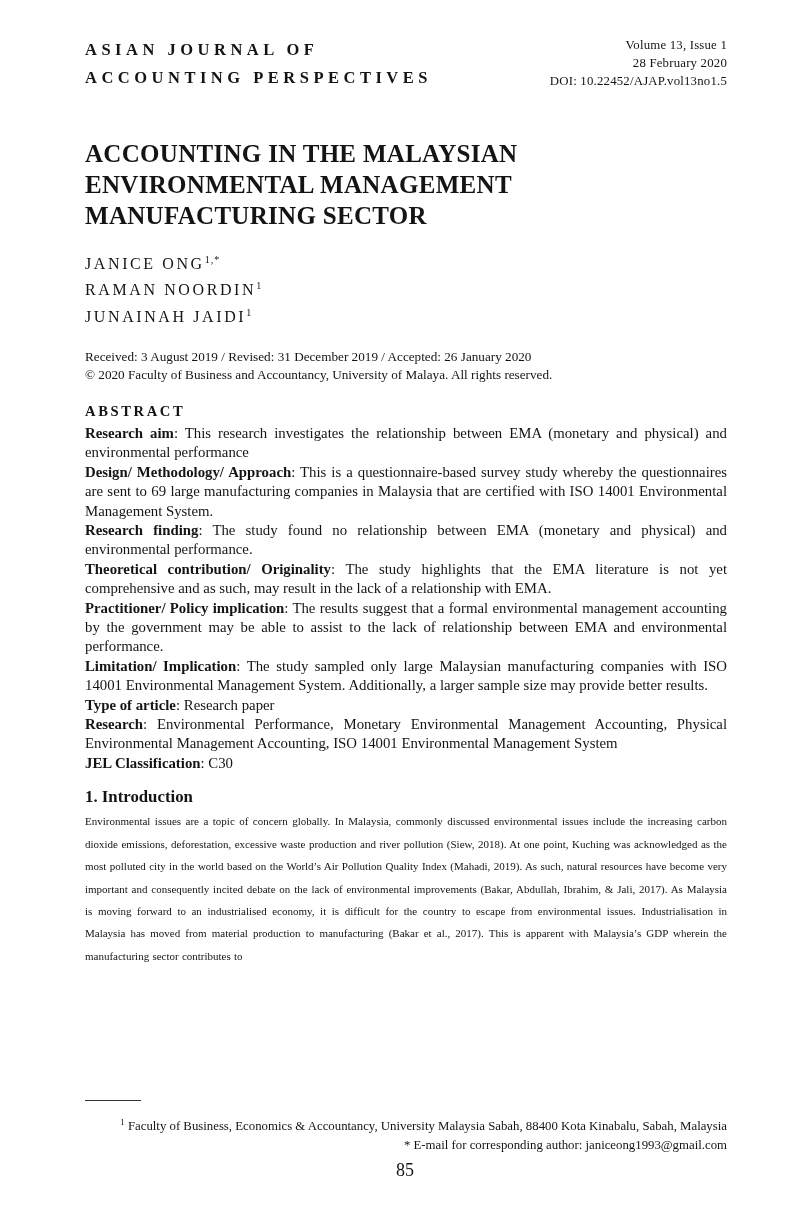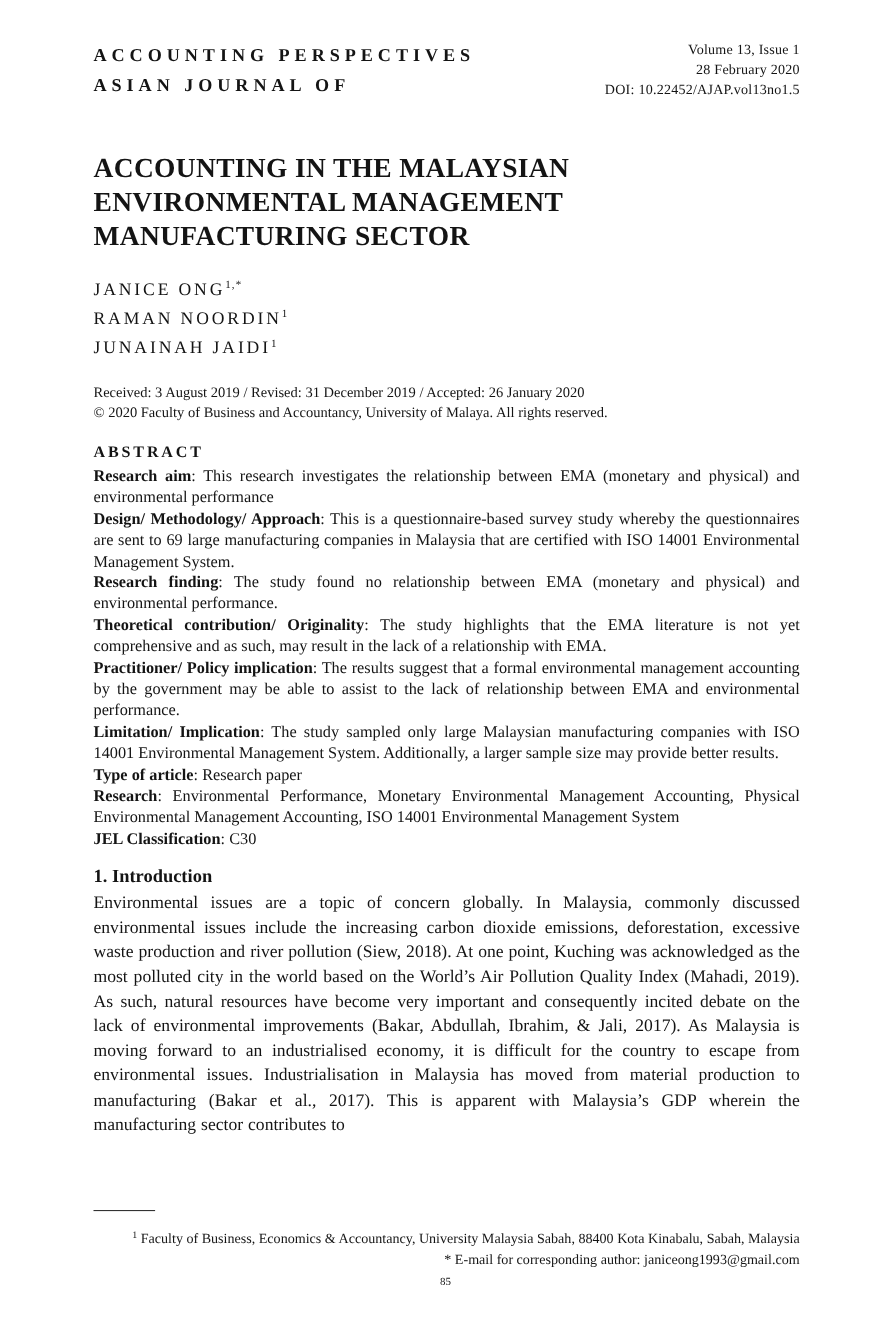--- a/index.html
+++ b/index.html
@@ -53,8 +53,8 @@
 
     <div class="hdr">
       <div class="journal">
+        <div>ASIAN JOURNAL OF</div>
         <div>ACCOUNTING PERSPECTIVES</div>
-        <div>ASIAN JOURNAL OF</div>
       </div>
       <div class="meta">
         <div>Volume 13, Issue 1</div>

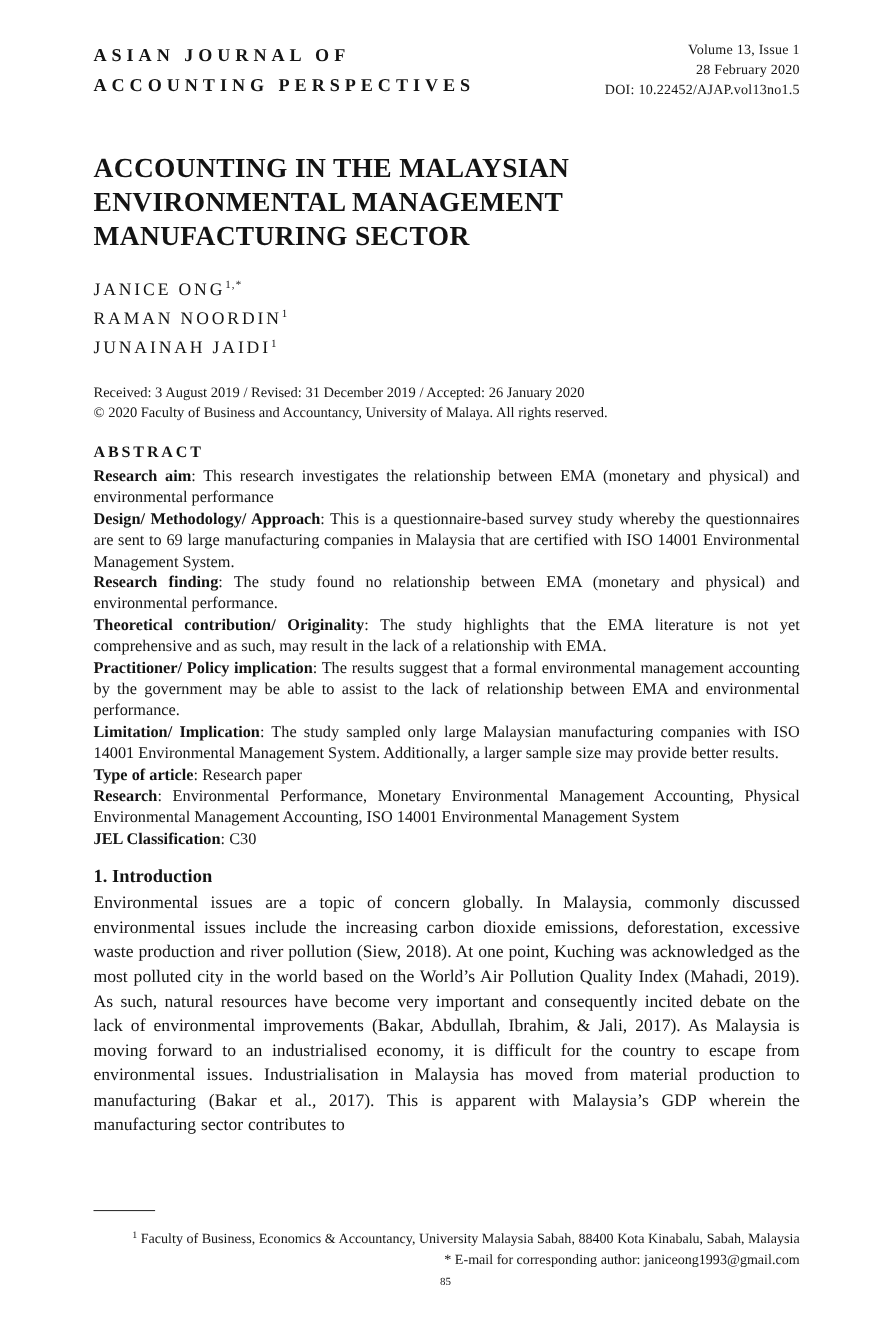--- a/index.html
+++ b/index.html
@@ -37,7 +37,7 @@
 
   
   .sec-head{margin-top:13px;font-weight:bold;font-size:16.8px;line-height:22px;}
-  .sec-par{margin:2px 0 0 0;font-size:16px;line-height:22.4px;text-align:justify;word-spacing:0.5px;}
+  .sec-par{margin:2px 0 0 0;font-size:11px;line-height:22.4px;text-align:justify;word-spacing:0.5px;}
 
   
   .footnote{position:absolute;left:85px;right:83px;top:1100px;font-size:12.8px;line-height:19px;text-align:right;}

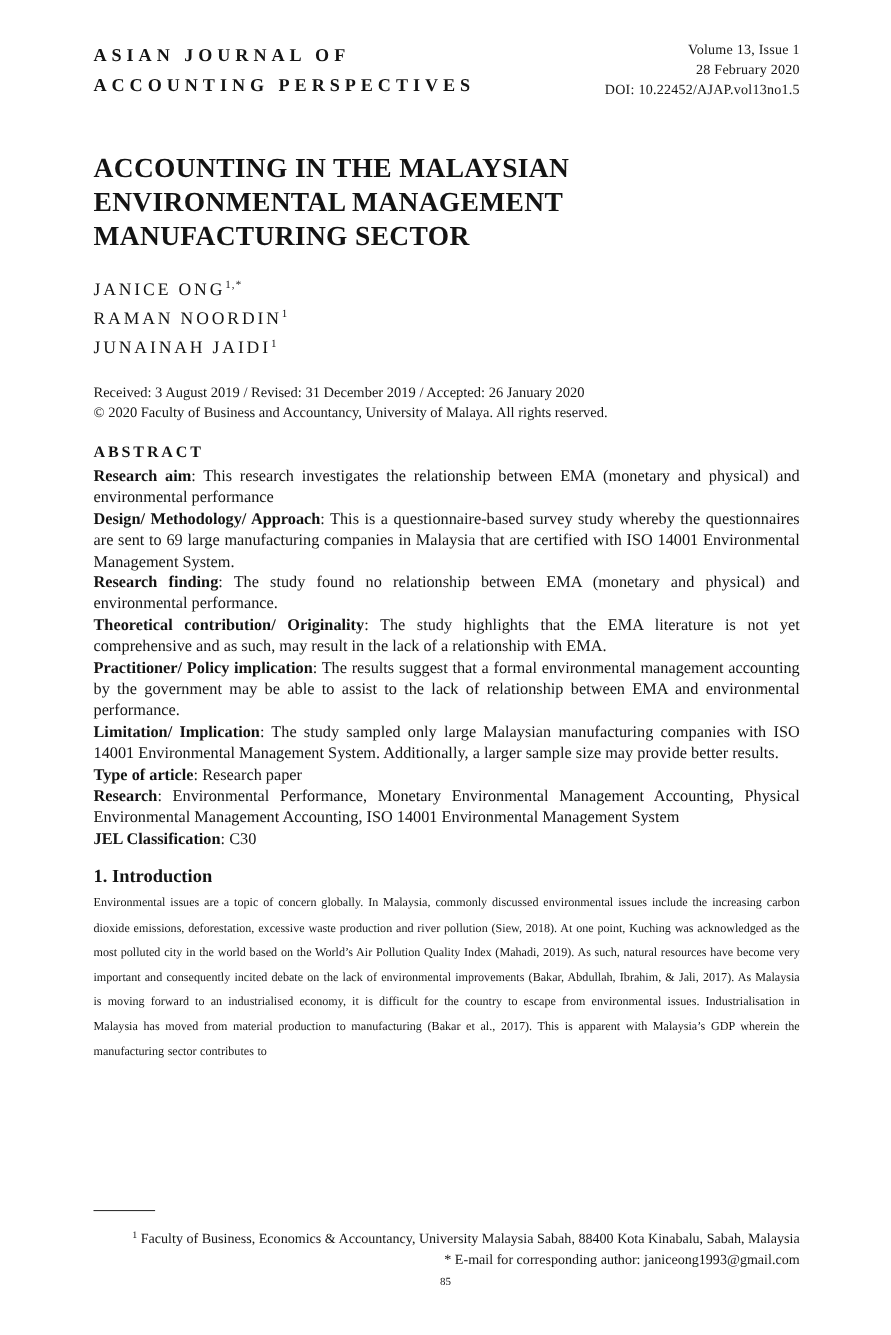--- a/index.html
+++ b/index.html
@@ -43,7 +43,7 @@
   .footnote{position:absolute;left:85px;right:83px;top:1100px;font-size:12.8px;line-height:19px;text-align:right;}
   .fn-rule{width:56px;border:none;border-top:1px solid #333;margin:0 0 12px 0;}
   .footnote sup{font-size:9px;}
-  .pageno{position:absolute;left:0;right:0;top:1160px;text-align:center;font-size:10px;}
+  .pageno{position:absolute;left:0;right:0;top:1160px;text-align:center;font-size:18px;}
 </style>
 </head>
 <body>

